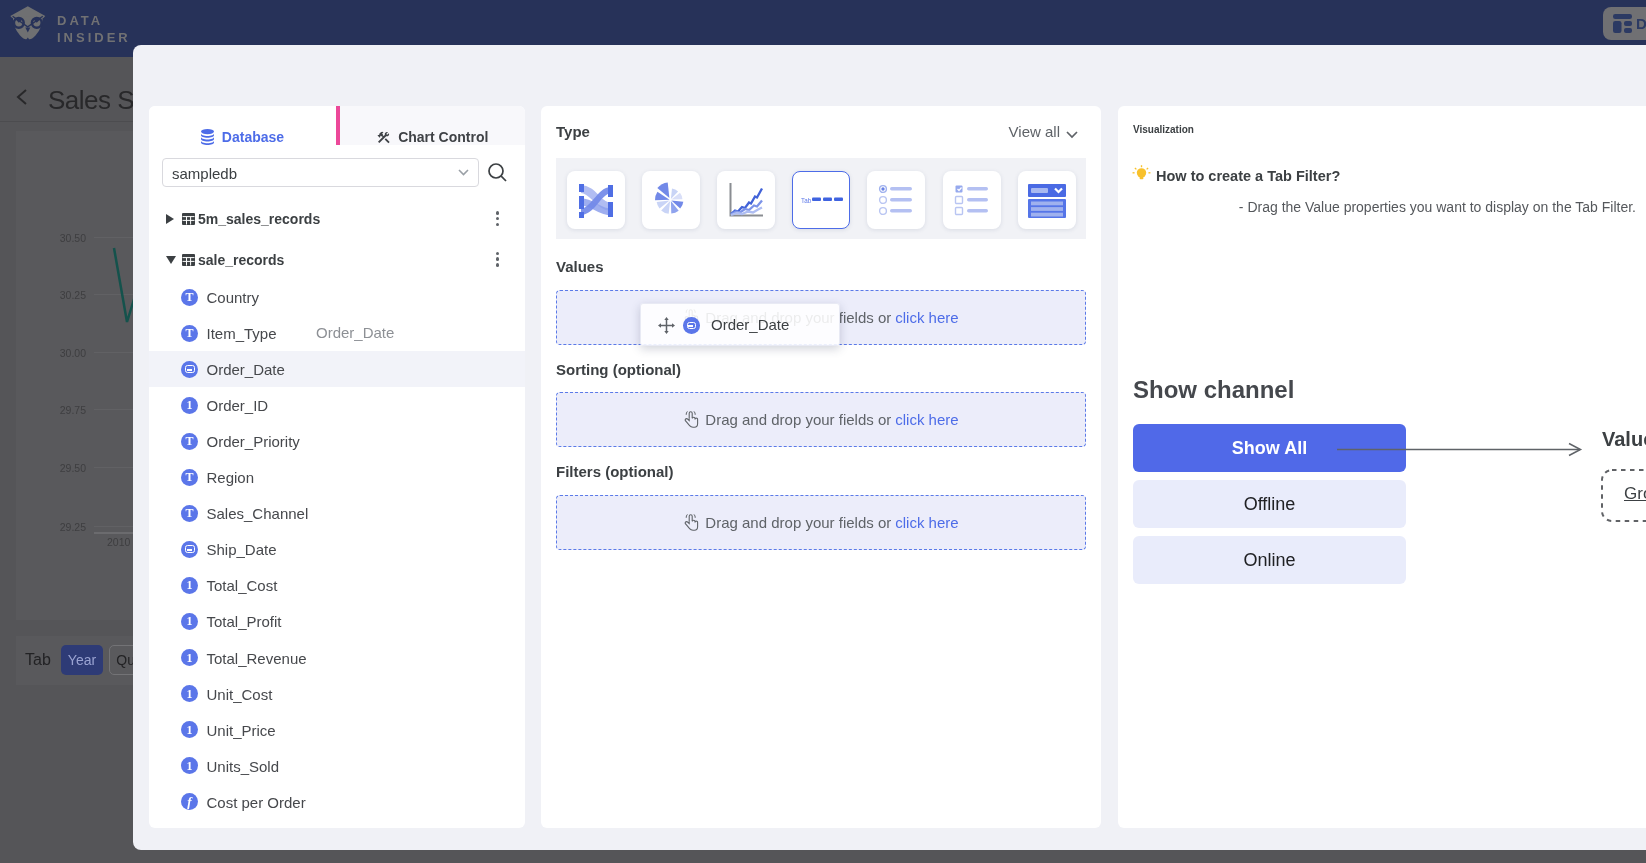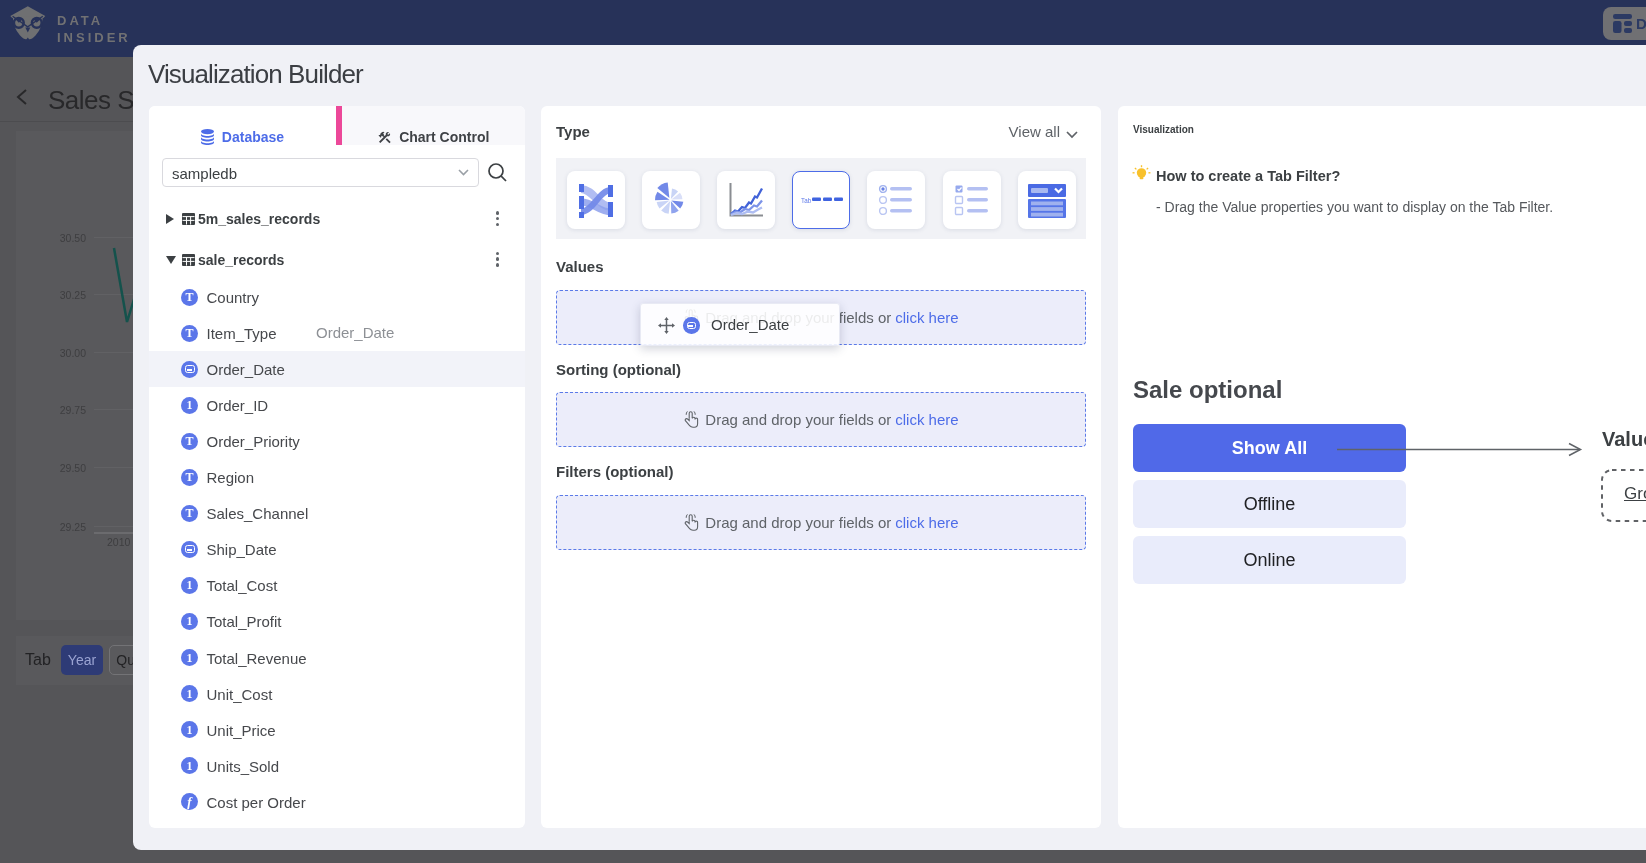--- a/index.html
+++ b/index.html
@@ -160,7 +160,6 @@
 </div>
 
 <div id="modal">
-  <div id="mtitle">Visualization Builder</div>
 
   <div class="card" id="cleft">
     <div id="tabs">

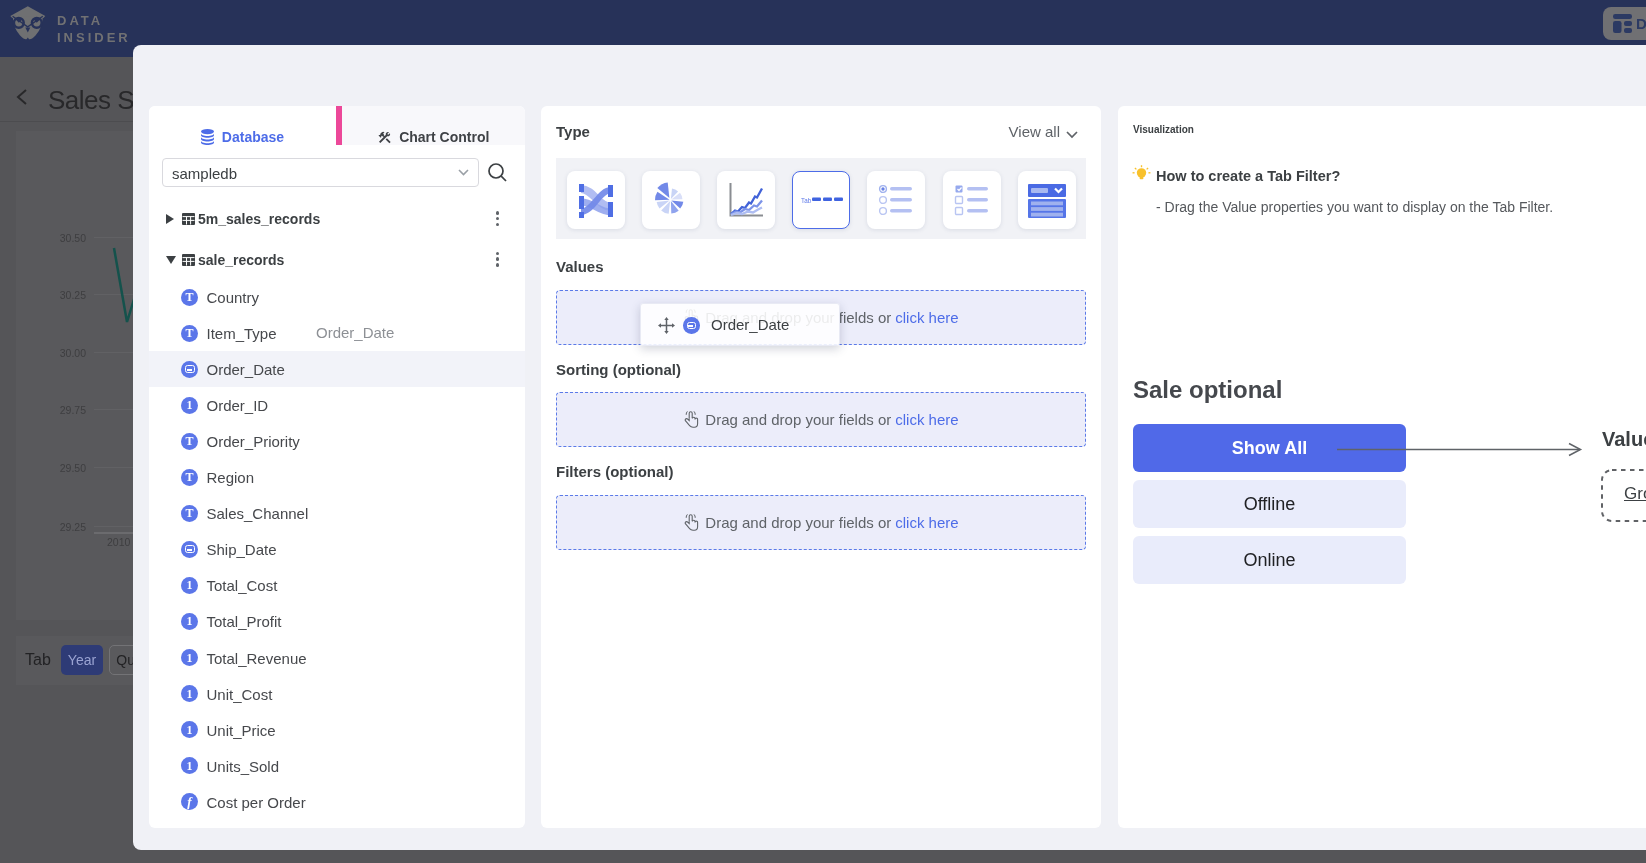--- a/index.html
+++ b/index.html
@@ -40,7 +40,7 @@
 
 #tabs { position:absolute; left:0; top:0; width:100%; height:39px; }
 #tabdb { position:absolute; left:0; top:0; width:187px; height:39px; background:#fff; border-radius:6px 0 0 0; }
-#tabcc { position:absolute; left:187px; top:0; width:189.5px; height:39px; background:#f8f8fb; border-radius:0 6px 0 0; border-left:6px solid #ec4899; }
+#tabcc { position:absolute; left:187px; top:0; width:189.5px; height:39px; background:#f8f8fb; border-radius:0 6px 0 0; border-left:4px solid #ec4899; }
 .tabinner { position:absolute; top:0; left:0; width:100%; height:100%; display:flex; align-items:flex-end; justify-content:center; gap:7px; font-size:14px; font-weight:bold; }
 #tabdb .tabinner { color:#4d6ce8; }
 #tabcc .tabinner { color:#3f4246; }

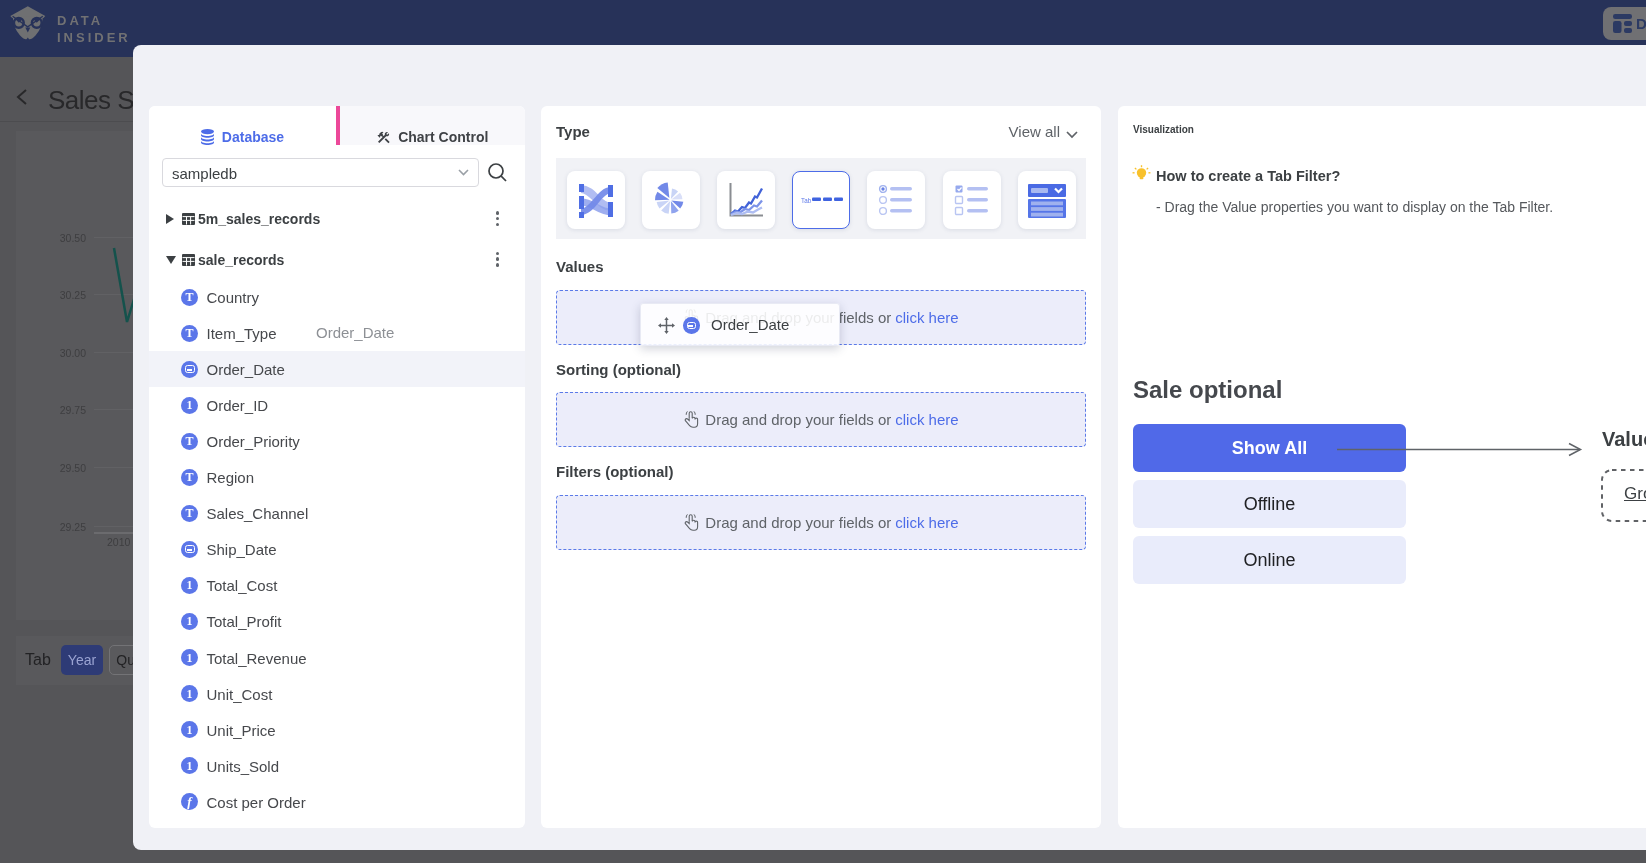--- a/index.html
+++ b/index.html
@@ -90,7 +90,7 @@
 #howrow { position:absolute; left:14px; top:59px; }
 #howrow svg { vertical-align:-3px; }
 #howtxt { position:absolute; left:38px; top:62px; font-size:14.5px; font-weight:bold; color:#3c4043; width:400px; }
-#dragtxt { position:absolute; left:38px; top:93px; font-size:14px; color:#55585c; width:480px; }
+#dragtxt { position:absolute; left:38px; top:93px; font-size:14px; color:#55585c; width:480px;text-align:right; }
 #salech { position:absolute; left:15px; top:270px; font-size:24px; font-weight:bold; color:#45484d; }
 .chbtn { position:absolute; left:15px; width:273px; height:48px; border-radius:6px; text-align:center; font-size:18px; line-height:48px; }
 #btn-show { top:318.5px; background:#5069e8; color:#fff; font-weight:bold; }

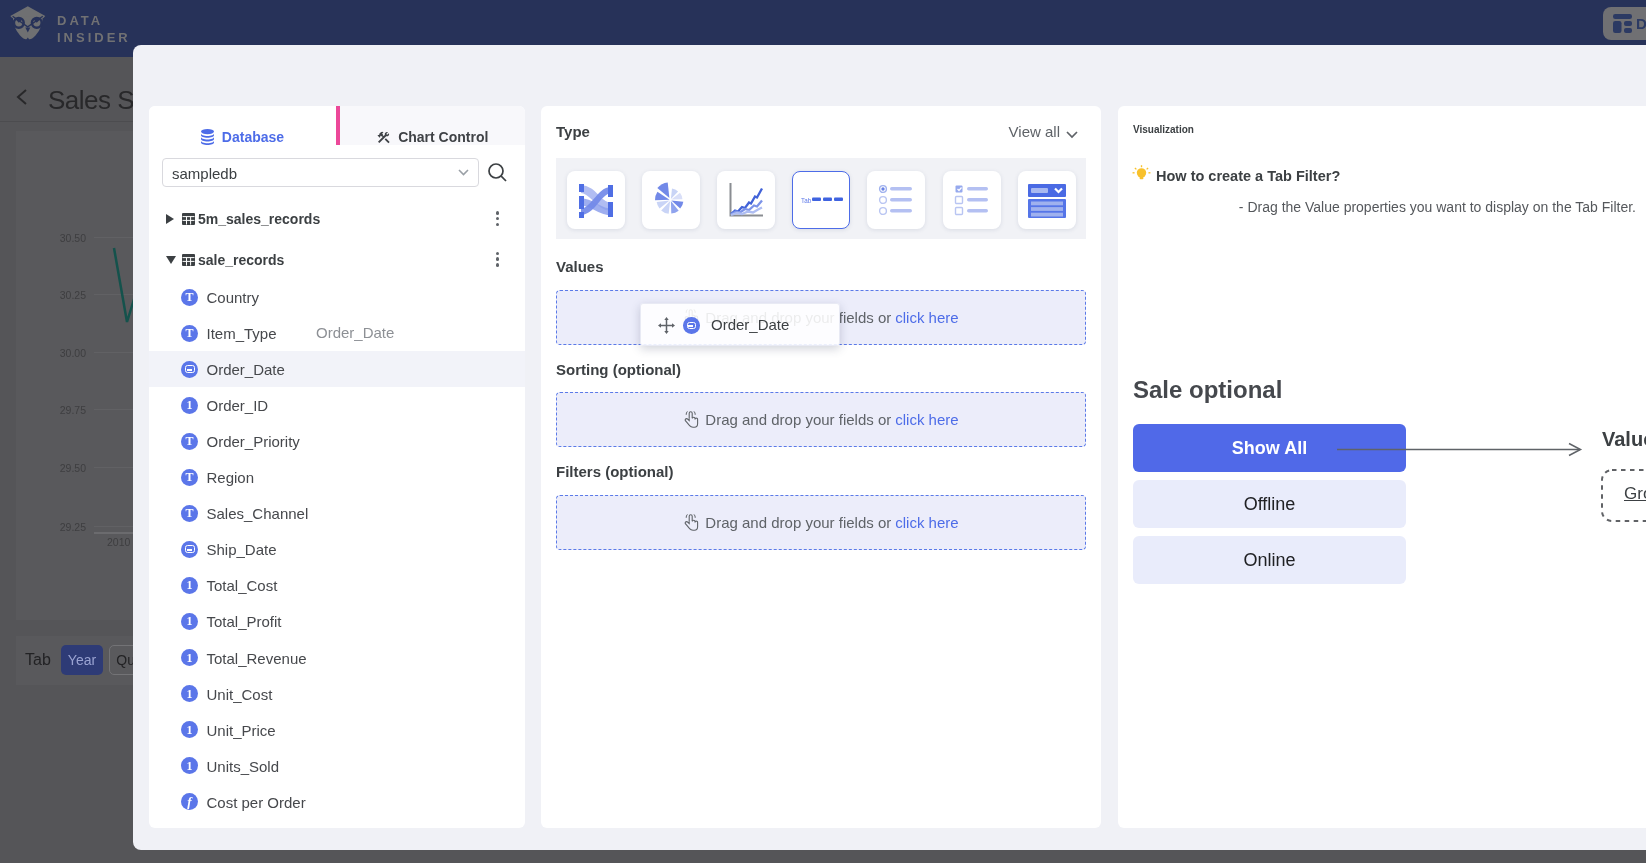--- a/index.html
+++ b/index.html
@@ -491,7 +491,7 @@
         </svg></div>
     <div id="howtxt">How to create a Tab Filter?</div>
     <div id="dragtxt">- Drag the Value properties you want to display on the Tab Filter.</div>
-    <div id="salech">Sale optional</div>
+    <div id="salech">Show channel</div>
     <div class="chbtn" id="btn-show">Show All</div>
     <div class="chbtn" id="btn-off">Offline</div>
     <div class="chbtn" id="btn-on">Online</div>

